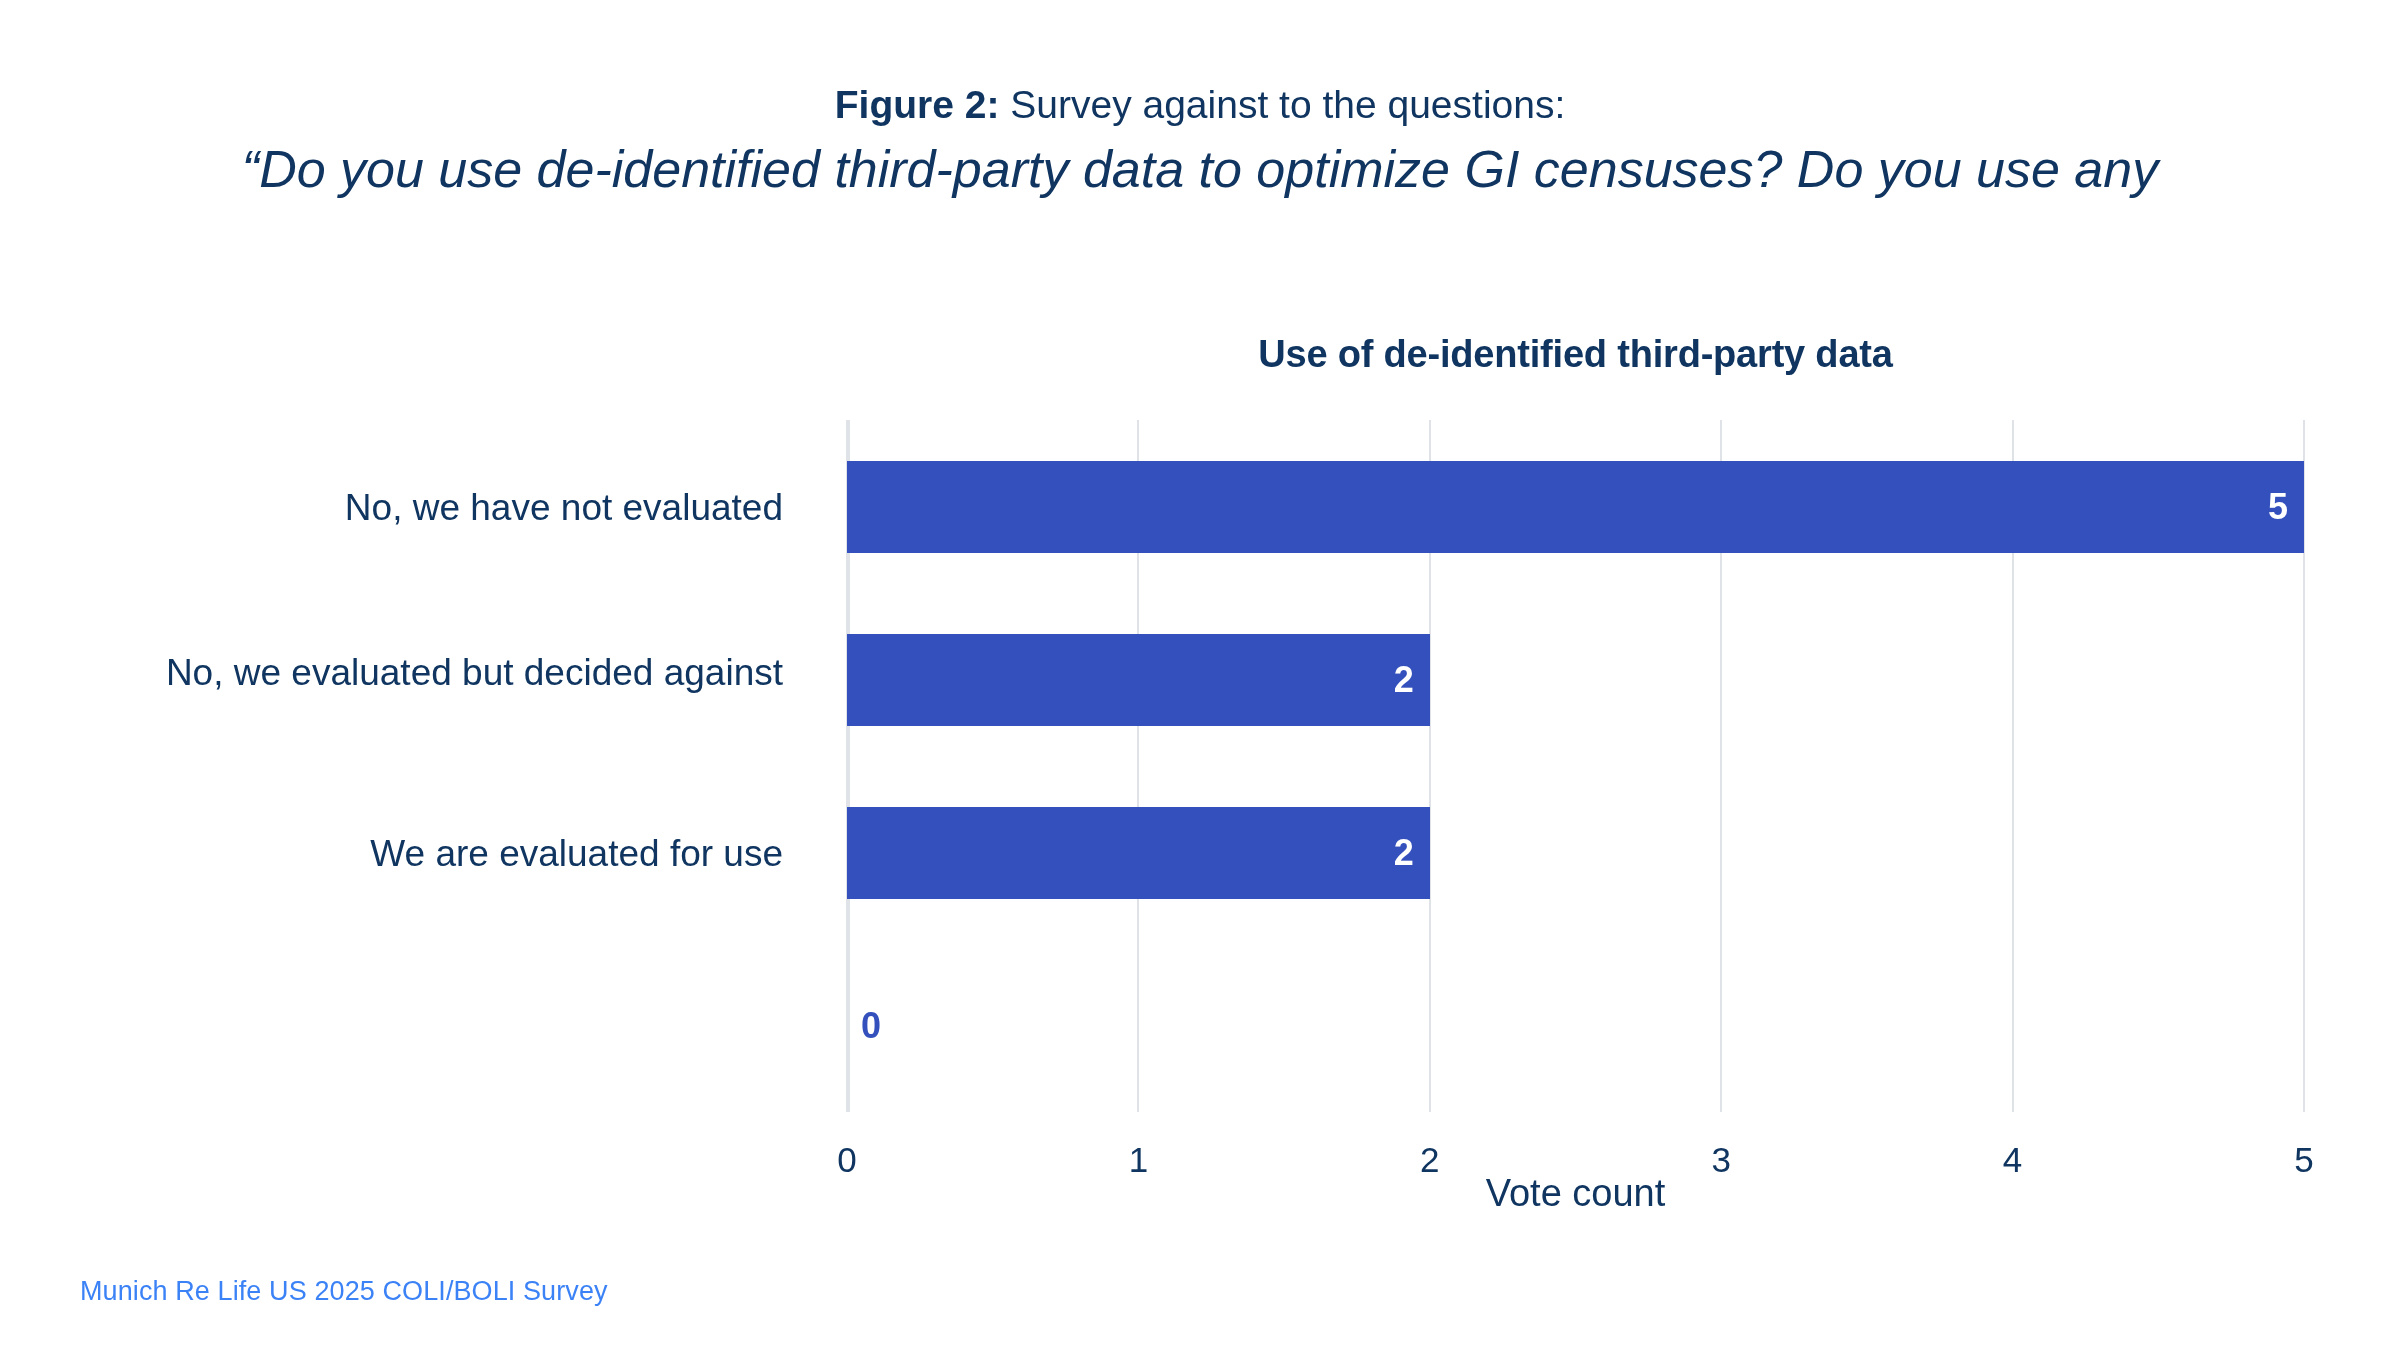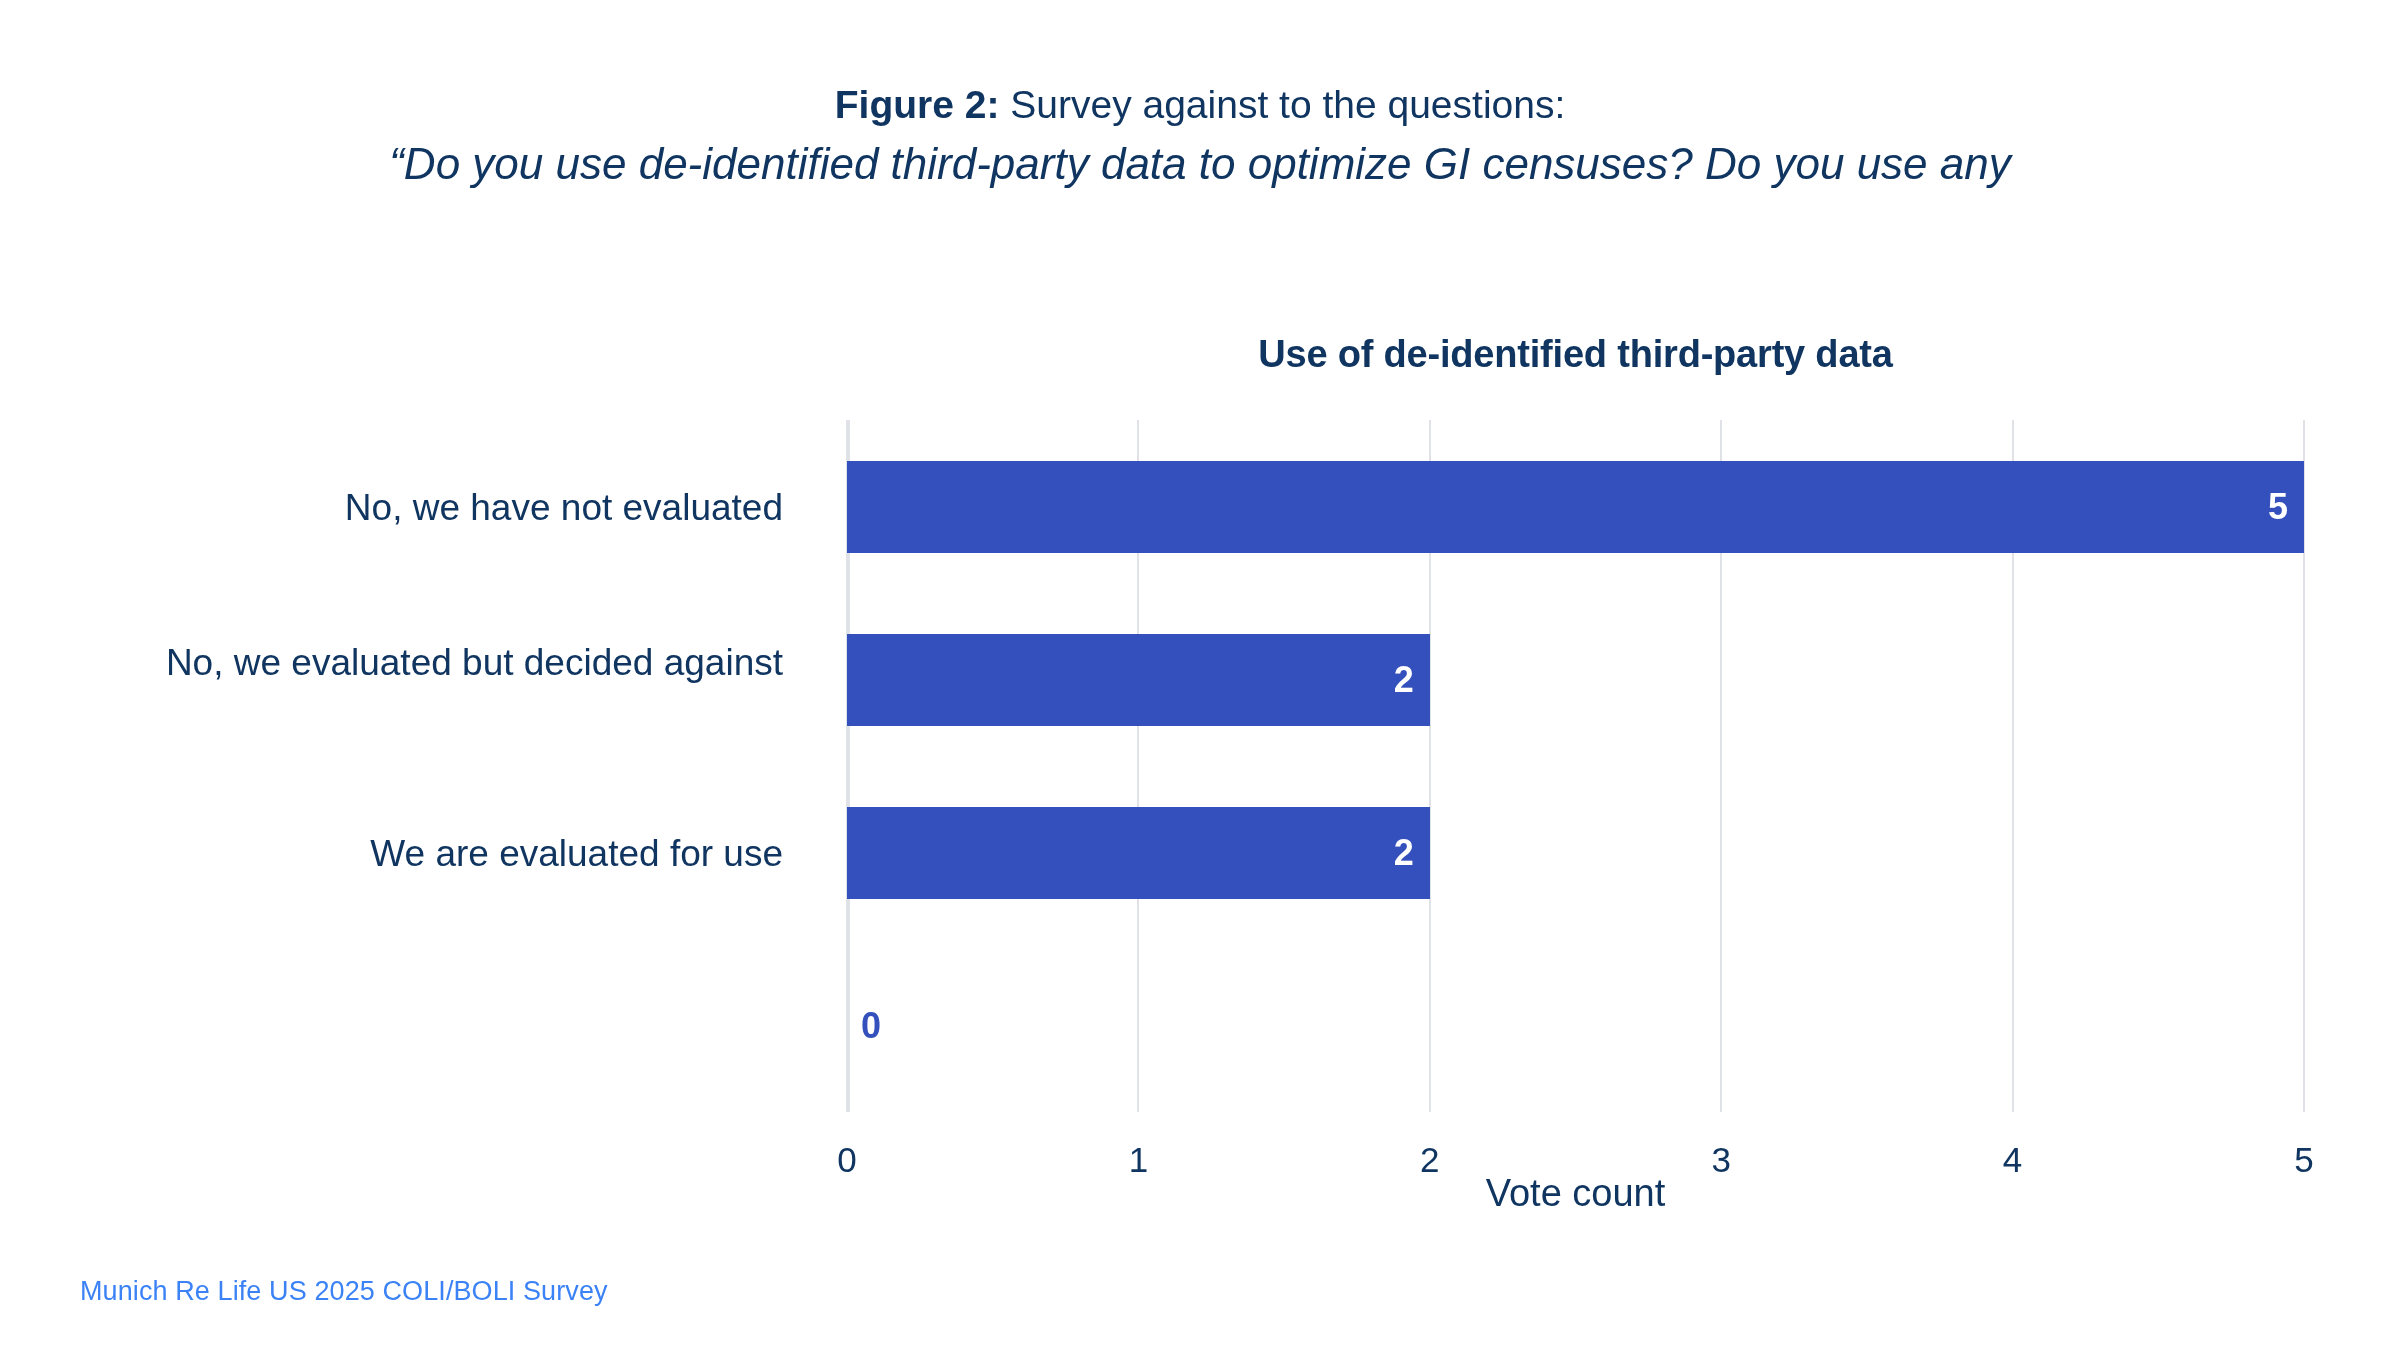--- a/index.html
+++ b/index.html
@@ -36,7 +36,7 @@
   }
   #figure-caption .cap-q {
     font-style: italic;
-    font-size: 44px;
+    font-size: 52px;
     text-align: center;
   }
 

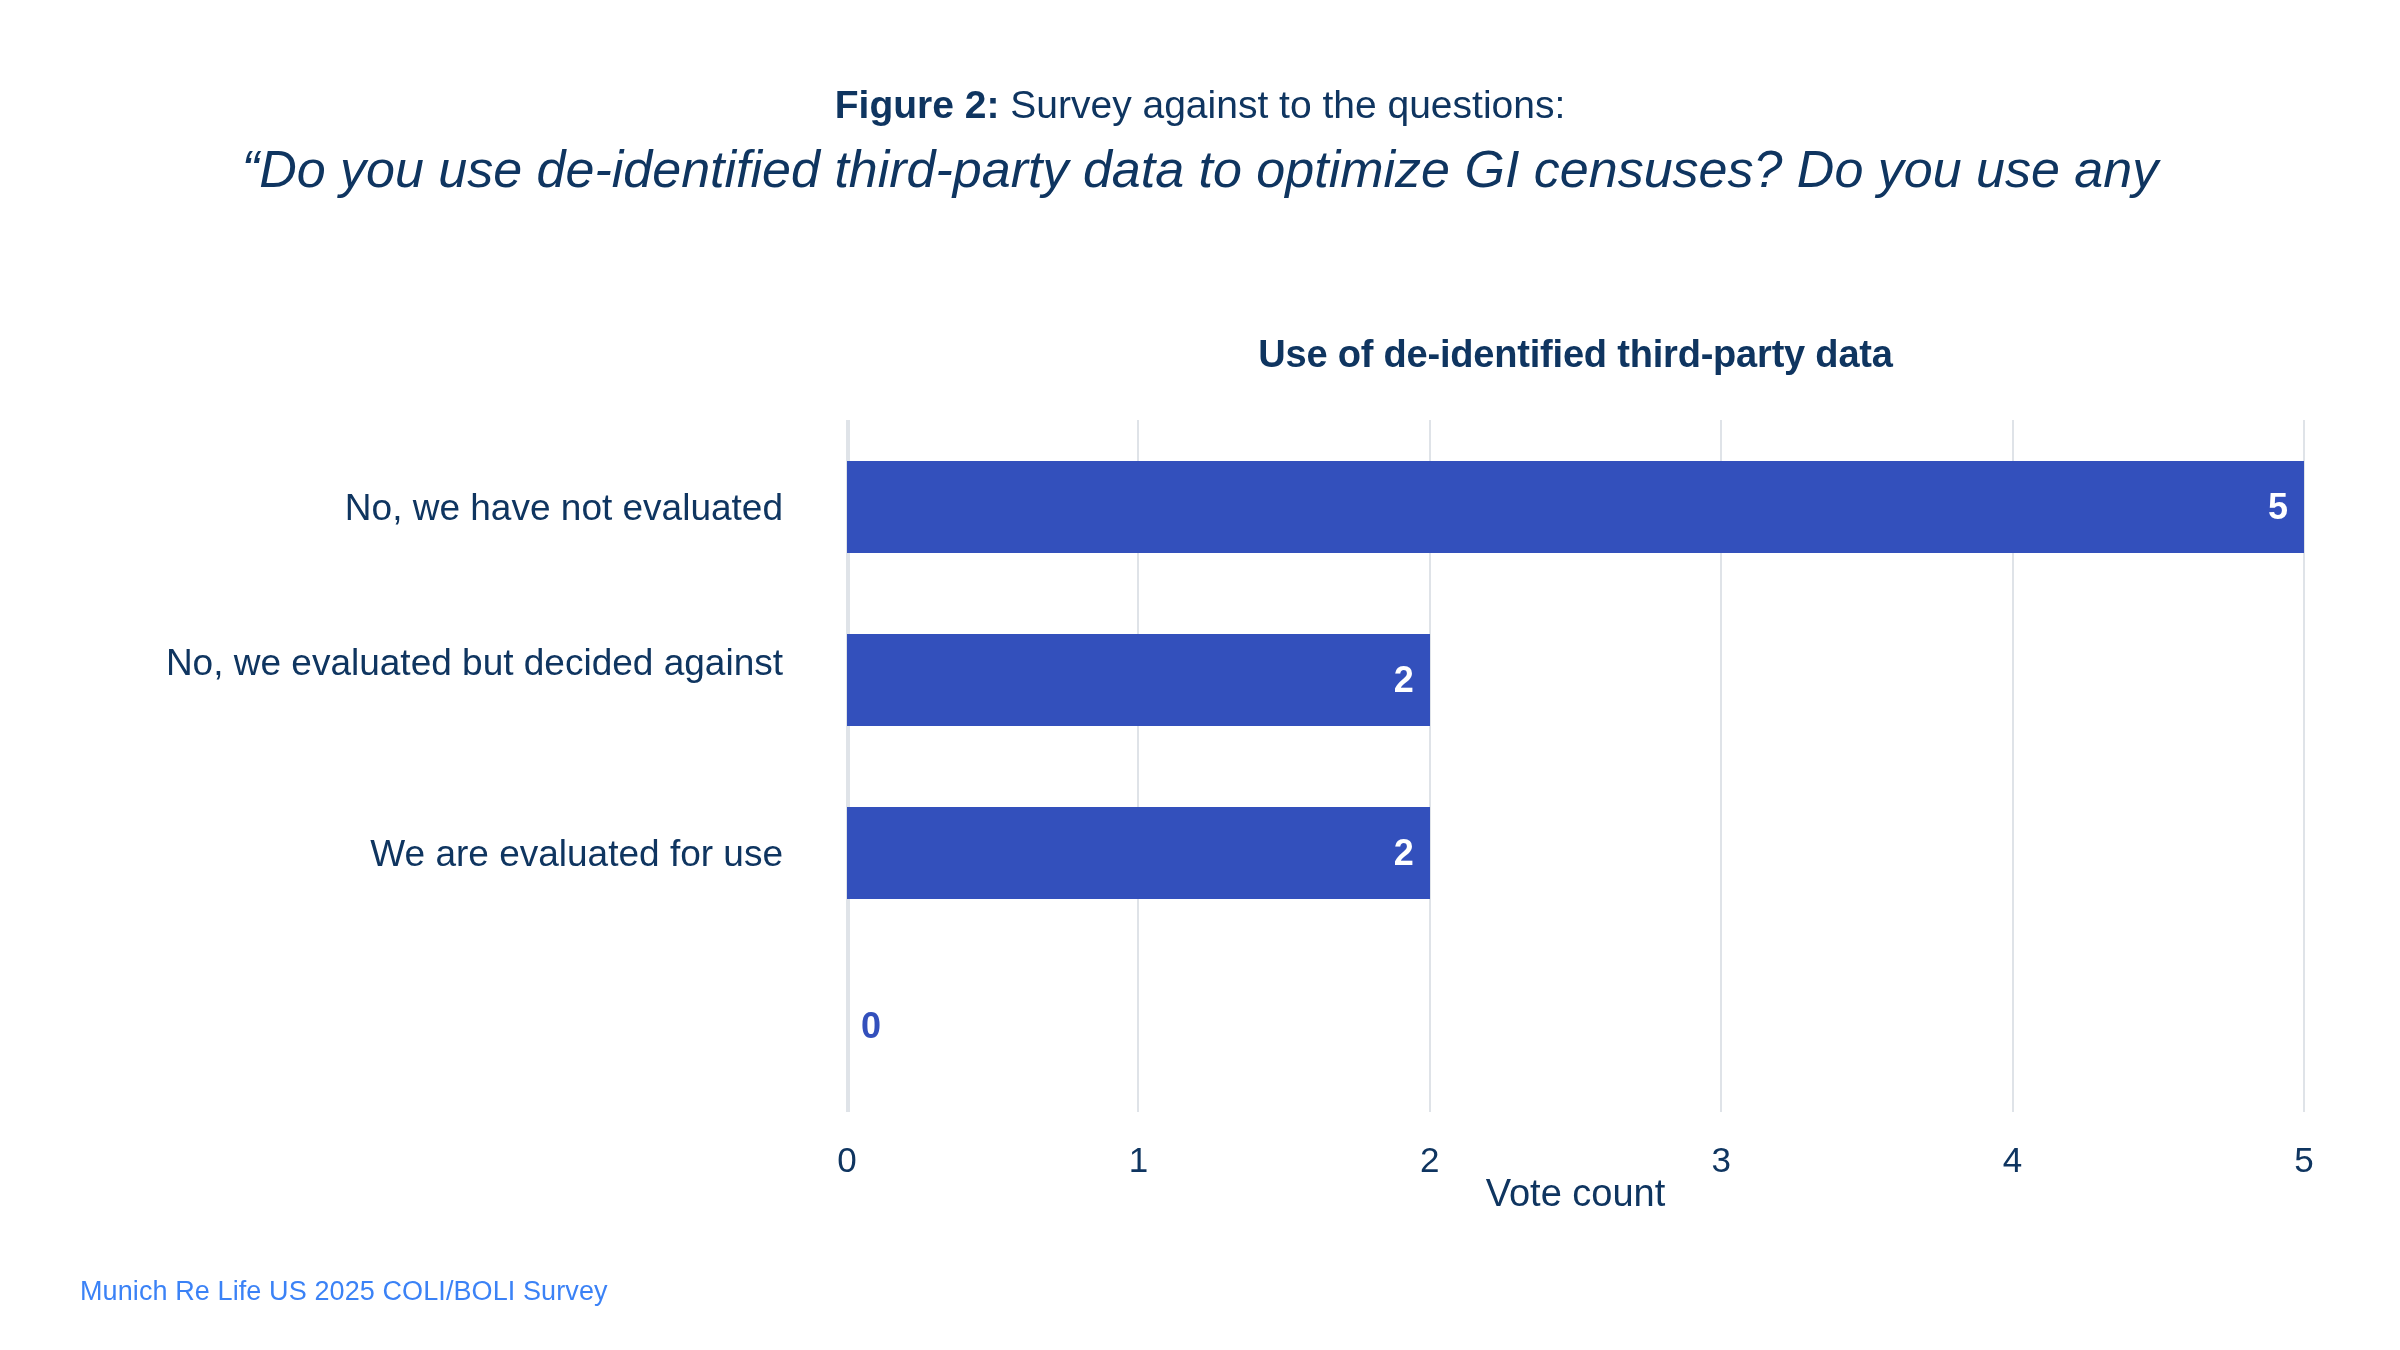--- a/index.html
+++ b/index.html
@@ -193,7 +193,7 @@
 
   <div id="ylabels">
       <div class="ylabel" style="top: 86.5px; padding-right: 32px;">No, we have not evaluated</div>
-      <div class="ylabel" style="top: 242px; padding-right: 32px;">No, we evaluated but decided against</div>
+      <div class="ylabel" style="top: 252px; padding-right: 32px;">No, we evaluated but decided against</div>
       <div class="ylabel" style="top: 432.5px; padding-right: 32px;">We are evaluated for use</div>
     </div>
 

